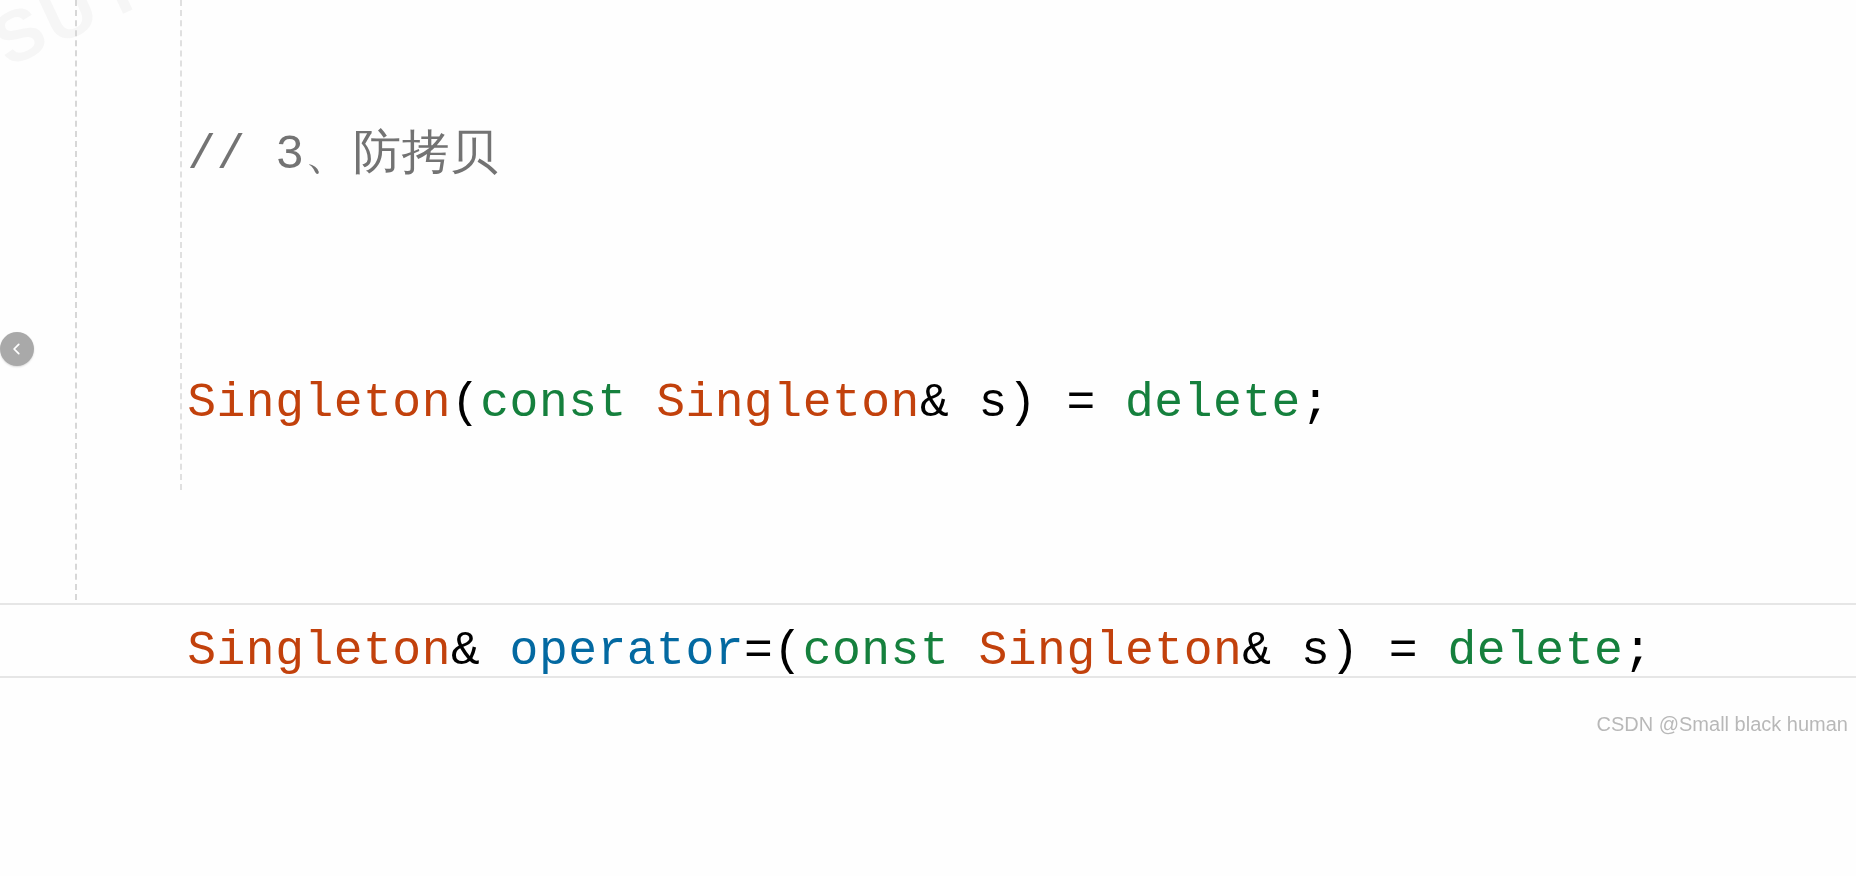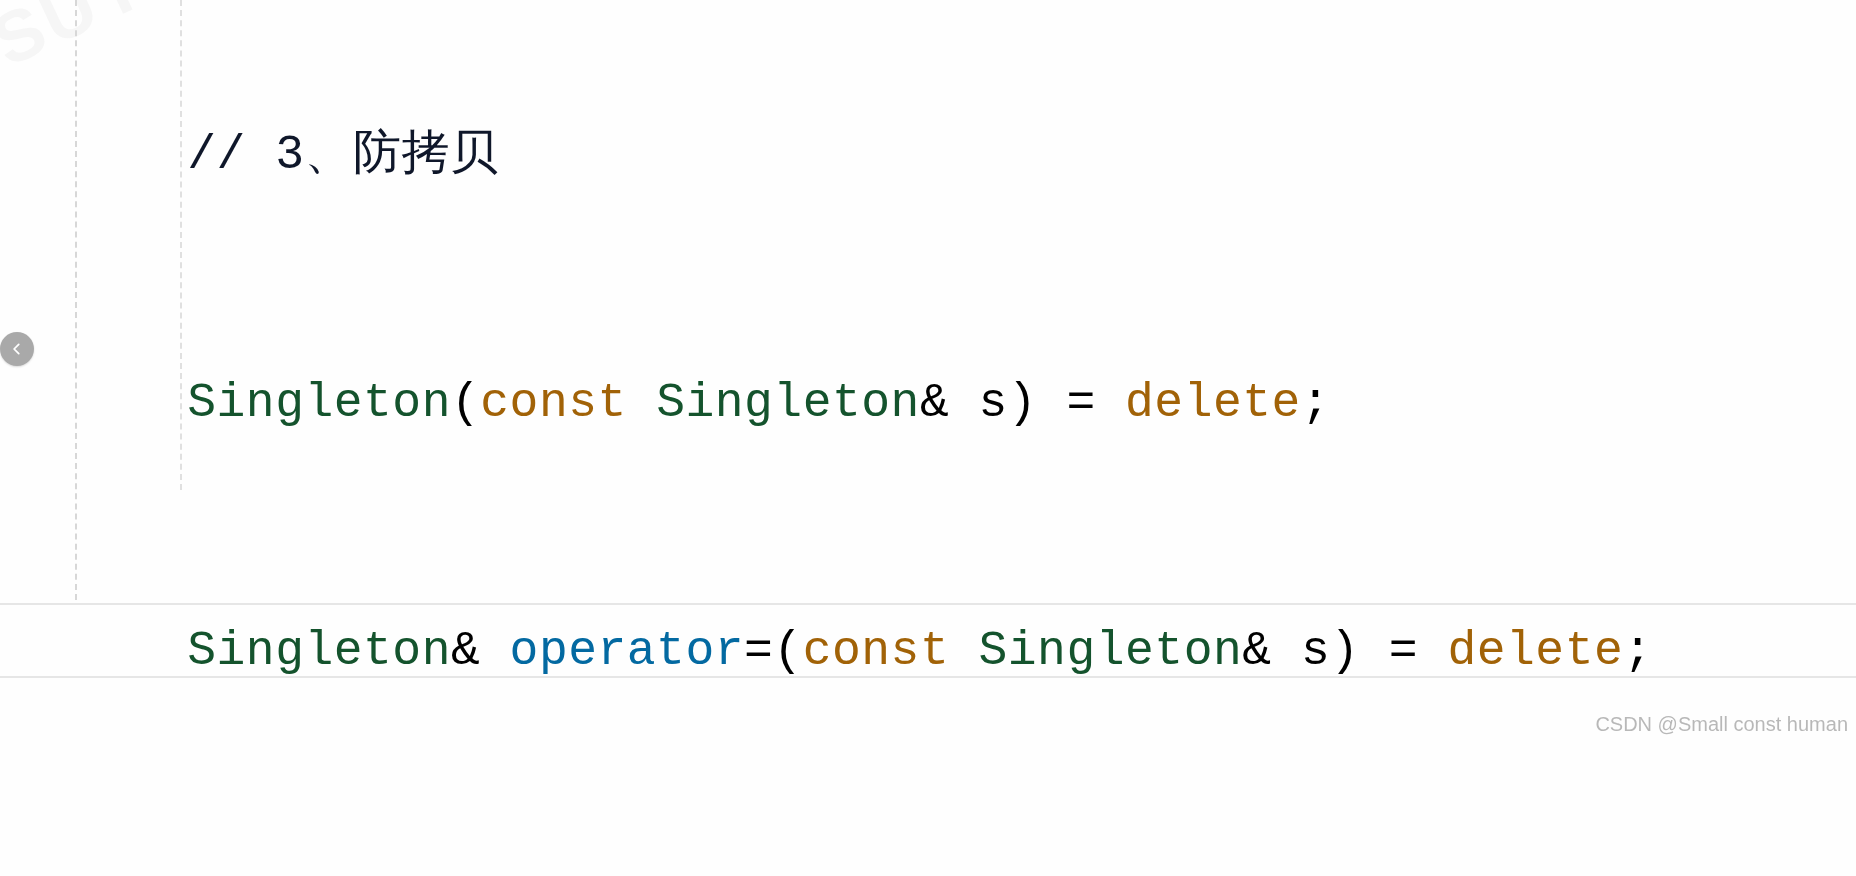--- a/index.html
+++ b/index.html
@@ -44,7 +44,7 @@
   }
   .line { display: block; height: 62px; }
   .spacer { display: block; height: 62px; }
-  .comment { color: #0f172a; }
+  .comment { color: #737373; }
   .type    { color: #14532d; }
   .keyword { color: #a16207; }
   .ident   { color: #000000; }

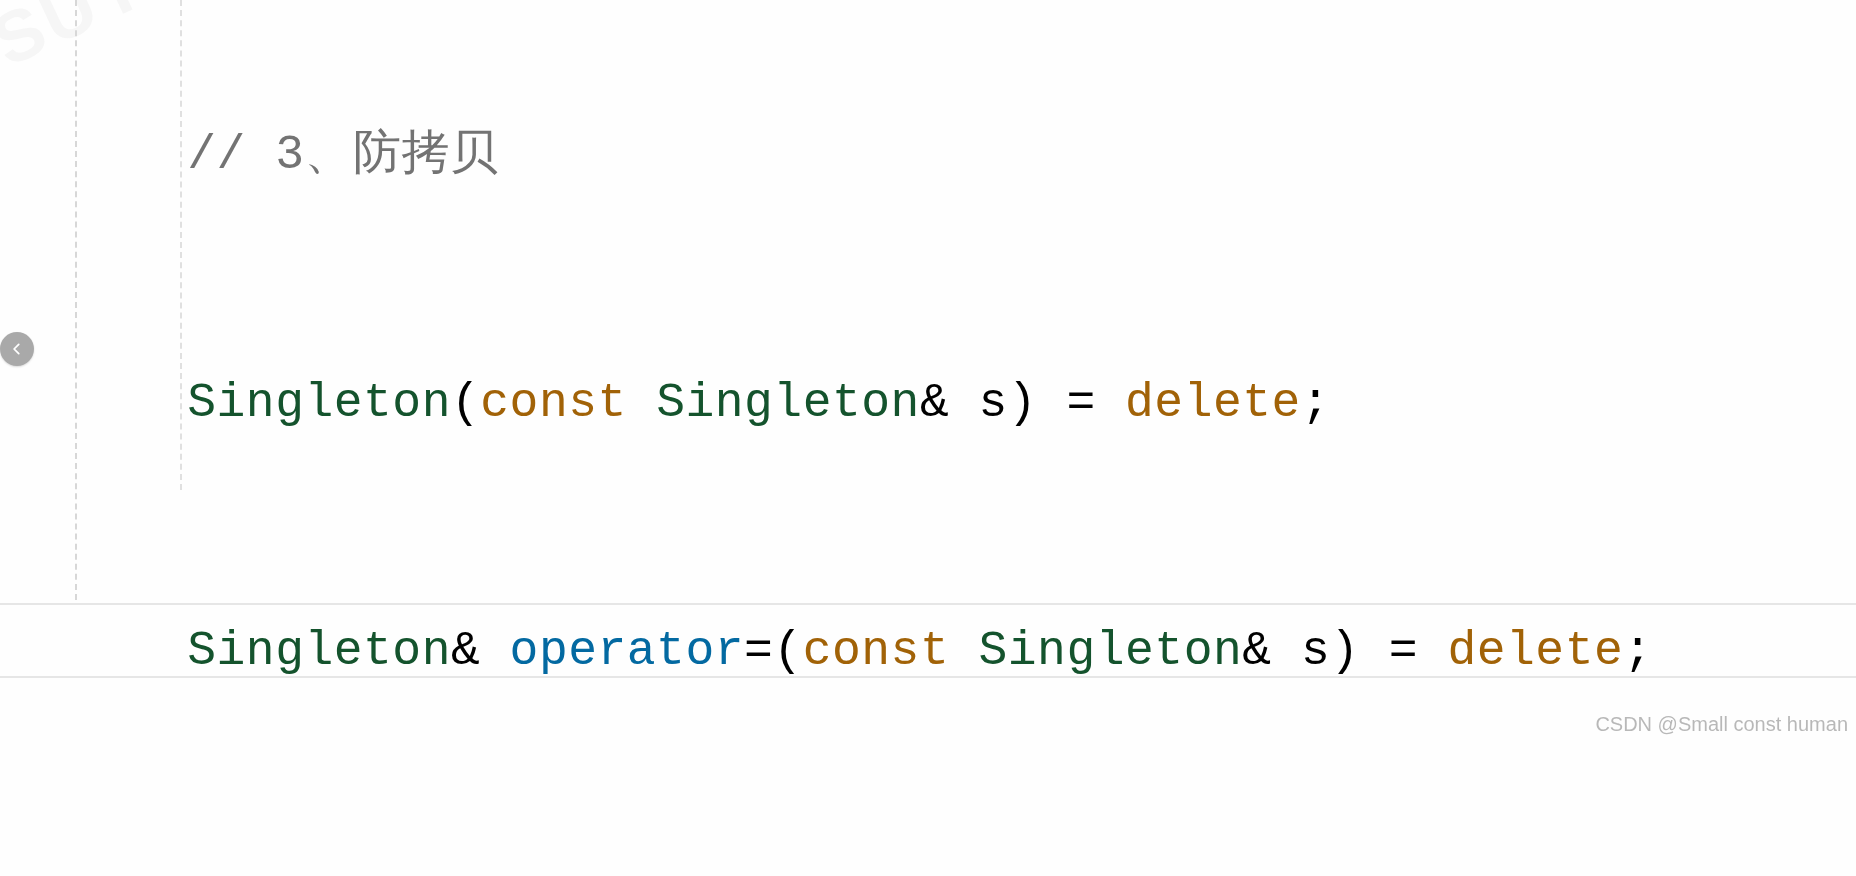--- a/index.html
+++ b/index.html
@@ -45,7 +45,7 @@
   .line { display: block; height: 62px; }
   .spacer { display: block; height: 62px; }
   .comment { color: #737373; }
-  .type    { color: #14532d; }
+  .type    { color: #c2410c; }
   .keyword { color: #a16207; }
   .ident   { color: #000000; }
   .op      { color: #000000; }

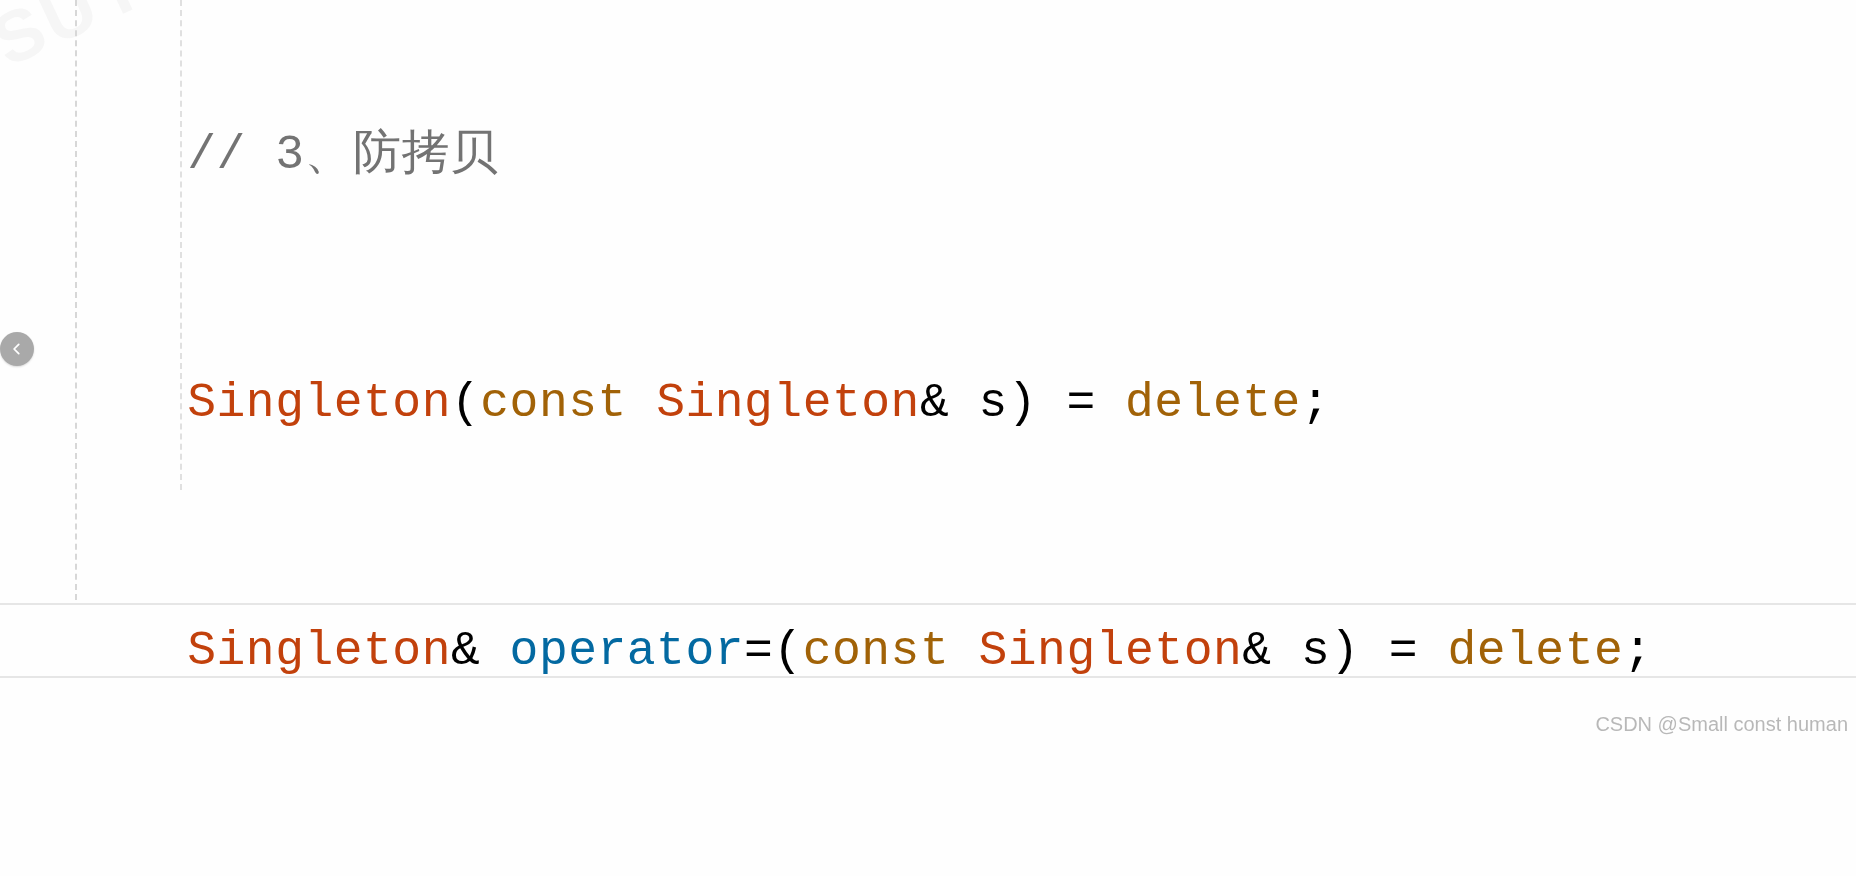--- a/index.html
+++ b/index.html
@@ -46,7 +46,7 @@
   .spacer { display: block; height: 62px; }
   .comment { color: #737373; }
   .type    { color: #c2410c; }
-  .keyword { color: #a16207; }
+  .keyword { color: #15803d; }
   .ident   { color: #000000; }
   .op      { color: #000000; }
   .punct   { color: #000000; }

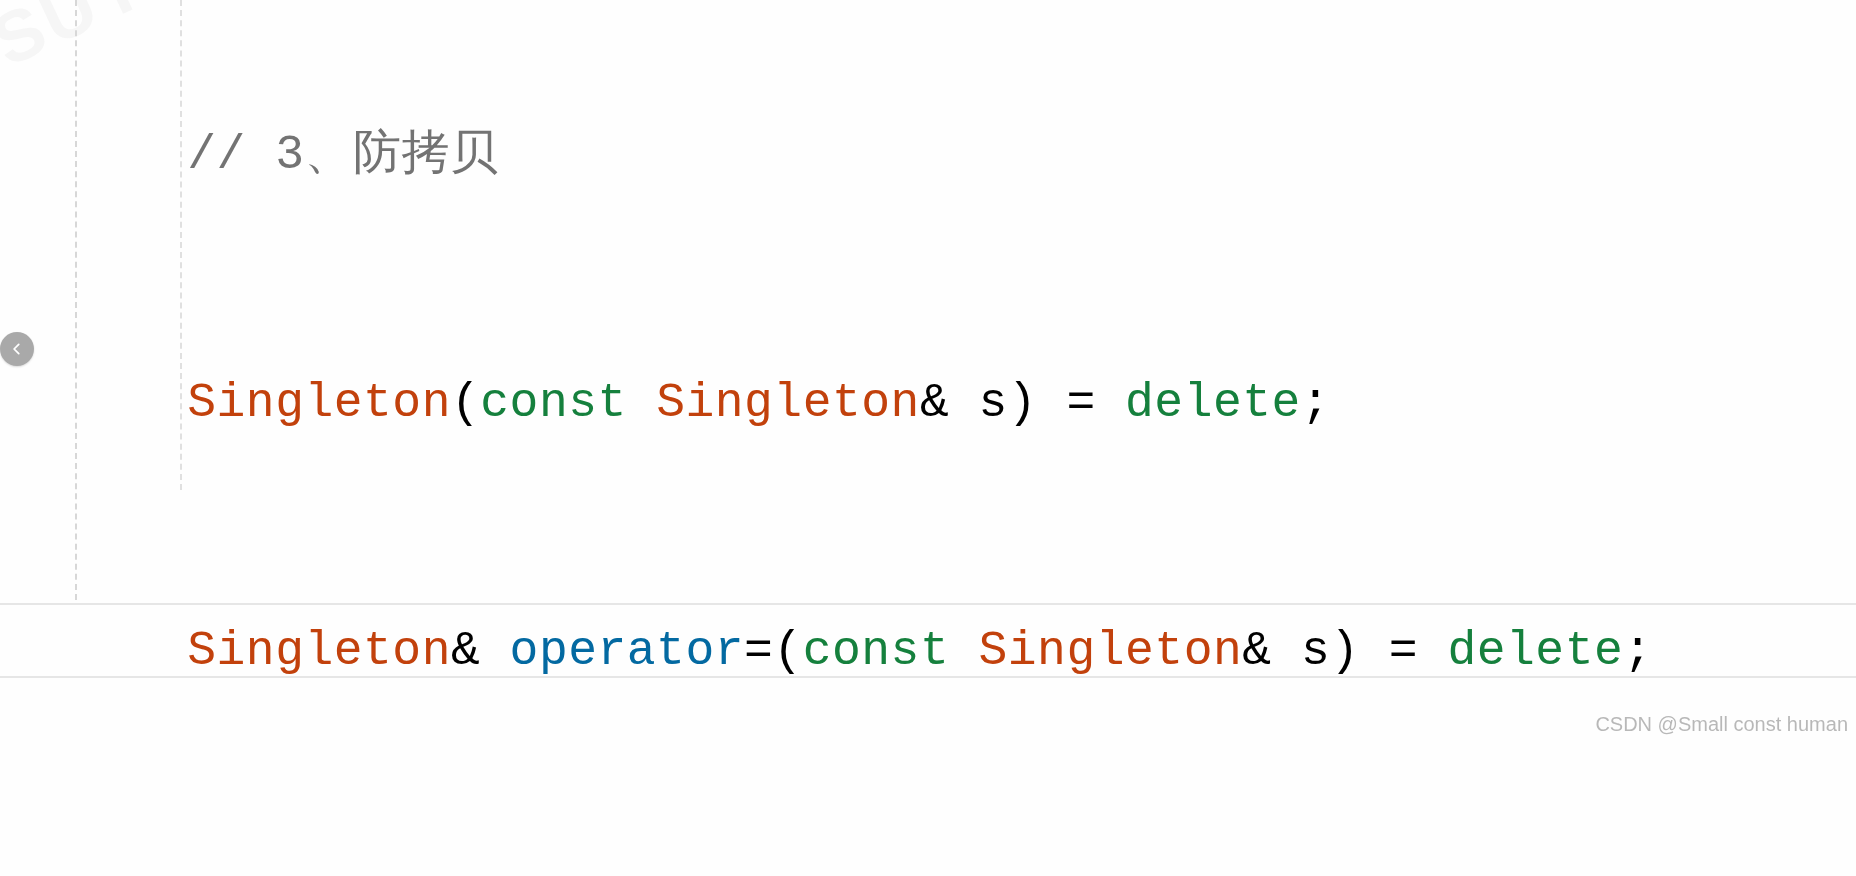--- a/index.html
+++ b/index.html
@@ -145,7 +145,7 @@
   <div class="hr-line"></div>
   <div class="hr-line2"></div>
 
-  <div class="watermark-br">CSDN @Small const human</div>
+  <div class="watermark-br">CSDN @Small black human</div>
 </div>
 
 </body></html>

